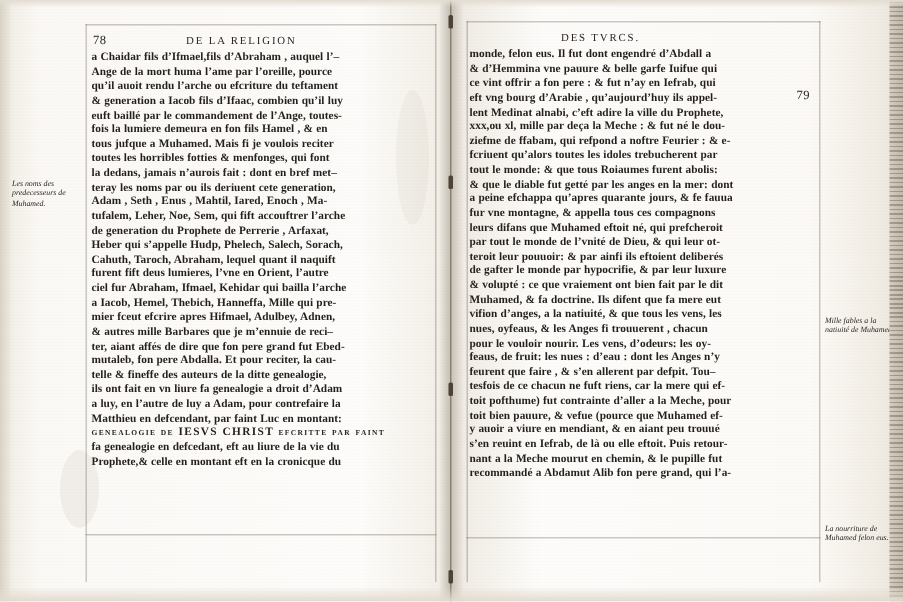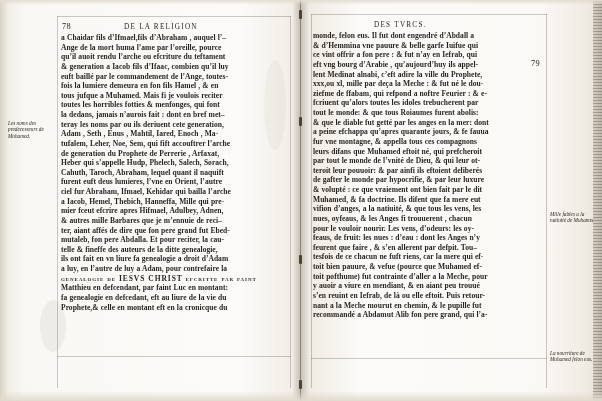--- a/index.html
+++ b/index.html
@@ -193,7 +193,7 @@
       <span class="ln">de generation du Prophete de Perrerie , Arfaxat,</span>
       <span class="ln">Heber qui s’appelle Hudp, Phelech, Salech,  Sorach,</span>
       <span class="ln">Cahuth, Taroch, Abraham, lequel  quant il naquift</span>
-      <span class="ln">furent euft deus lumieres, l’vne en Orient, l’autre</span>
+      <span class="ln">furent fift deus lumieres, l’vne en Orient, l’autre</span>
       <span class="ln">ciel fur Abraham, Ifmael, Kehidar  qui bailla l’arche</span>
       <span class="ln">a Iacob, Hemel, Thebich, Hanneffa, Mille qui pre-</span>
       <span class="ln">mier fceut efcrire  apres  Hifmael, Adulbey, Adnen,</span>

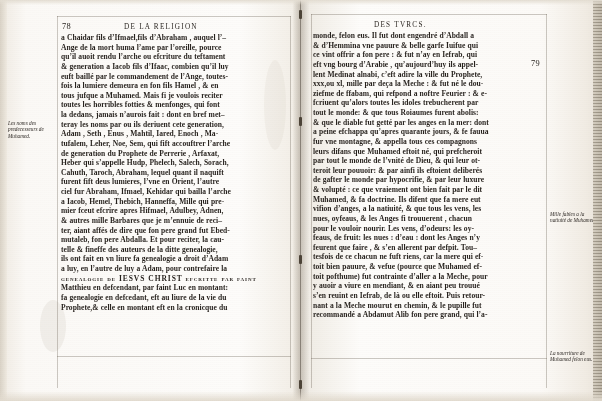--- a/index.html
+++ b/index.html
@@ -241,8 +241,8 @@
       <span class="ln">feaus,  de  fruit: les nues : d’eau : dont  les  Anges n’y</span>
       <span class="ln">feurent que faire , &amp; s’en allerent par defpit.   Tou–</span>
       <span class="ln">tesfois de ce chacun ne fuft riens, car la  mere qui ef-</span>
+      <span class="ln">toit pofthume) fut contrainte d’aller a la Meche, pour</span>
       <span class="ln">toit bien pauure, &amp; vefue (pource que  Muhamed ef-</span>
-      <span class="ln">toit pofthume) fut contrainte d’aller a la Meche, pour</span>
       <span class="ln">y auoir a viure en  mendiant, &amp;  en aiant  peu trouué</span>
       <span class="ln">s’en reuint en Iefrab, de là ou elle eftoit.  Puis retour-</span>
       <span class="ln">nant a la Meche  mourut en chemin, &amp; le pupille fut</span>

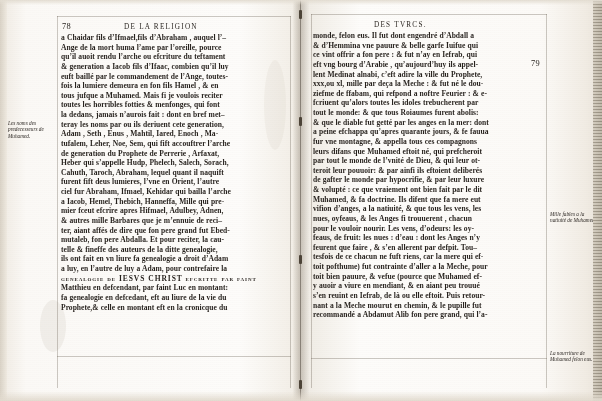--- a/index.html
+++ b/index.html
@@ -203,8 +203,8 @@
       <span class="ln">telle &amp; fineffe des auteurs de la ditte genealogie,</span>
       <span class="ln">ils ont fait en vn liure fa genealogie a droit d’Adam</span>
       <span class="ln">a luy, en l’autre de luy a  Adam, pour  contrefaire la</span>
+      <span class="ln">Matthieu en defcendant, par faint  Luc en montant:</span>
       <span class="ln sc">genealogie de IESVS   CHRIST efcritte par faint</span>
-      <span class="ln">Matthieu en defcendant, par faint  Luc en montant:</span>
       <span class="ln">fa genealogie  en defcedant,  eft  au liure de la  vie du</span>
       <span class="ln">Prophete,&amp; celle en montant eft en la  cronicque du</span>
     </div>

